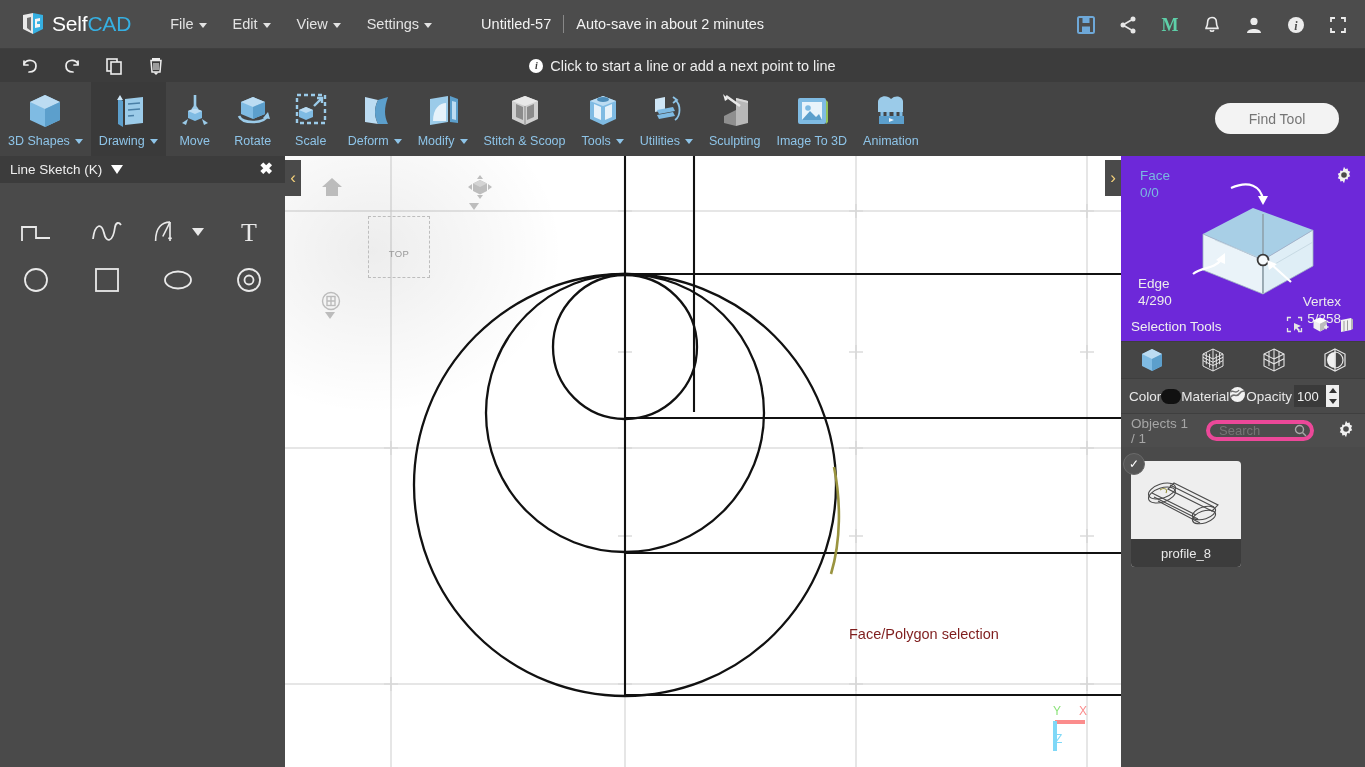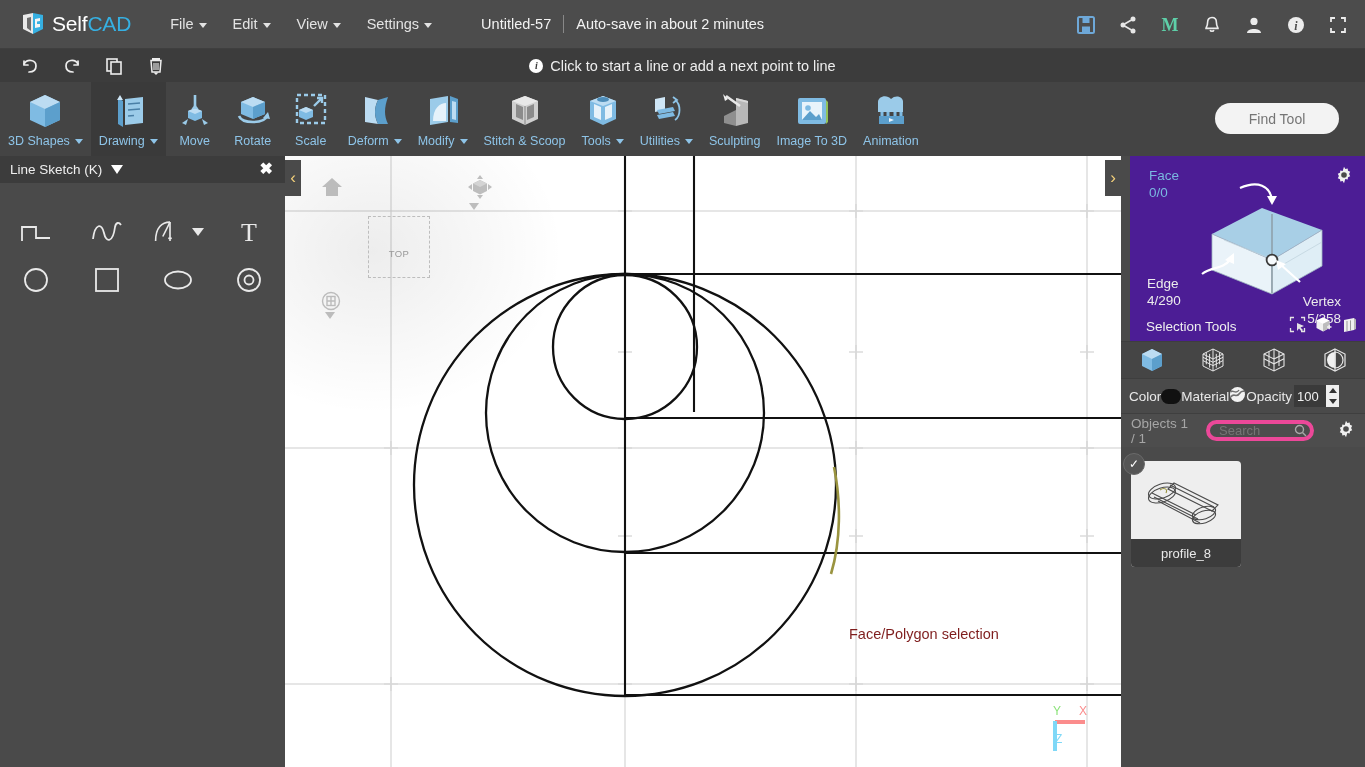--- a/index.html
+++ b/index.html
@@ -139,7 +139,7 @@
     position: absolute; left: 1121px; top: 156px; width: 244px; height: 611px;
     background: #4a4a4a;
   }
-  .rp-sel { position: relative; height: 185px; background: #4c1d95; margin-left: 9px; }
+  .rp-sel { position: relative; height: 185px; background: #6d28d9; }
   .rp-gear { position: absolute; right: 12px; top: 10px; cursor: pointer; }
   .sel-lbl { position: absolute; font-size: 13.5px; line-height: 17px; }
   .sel-lbl.face { left: 19px; top: 11px; color: #7ab8e0; cursor:pointer; }

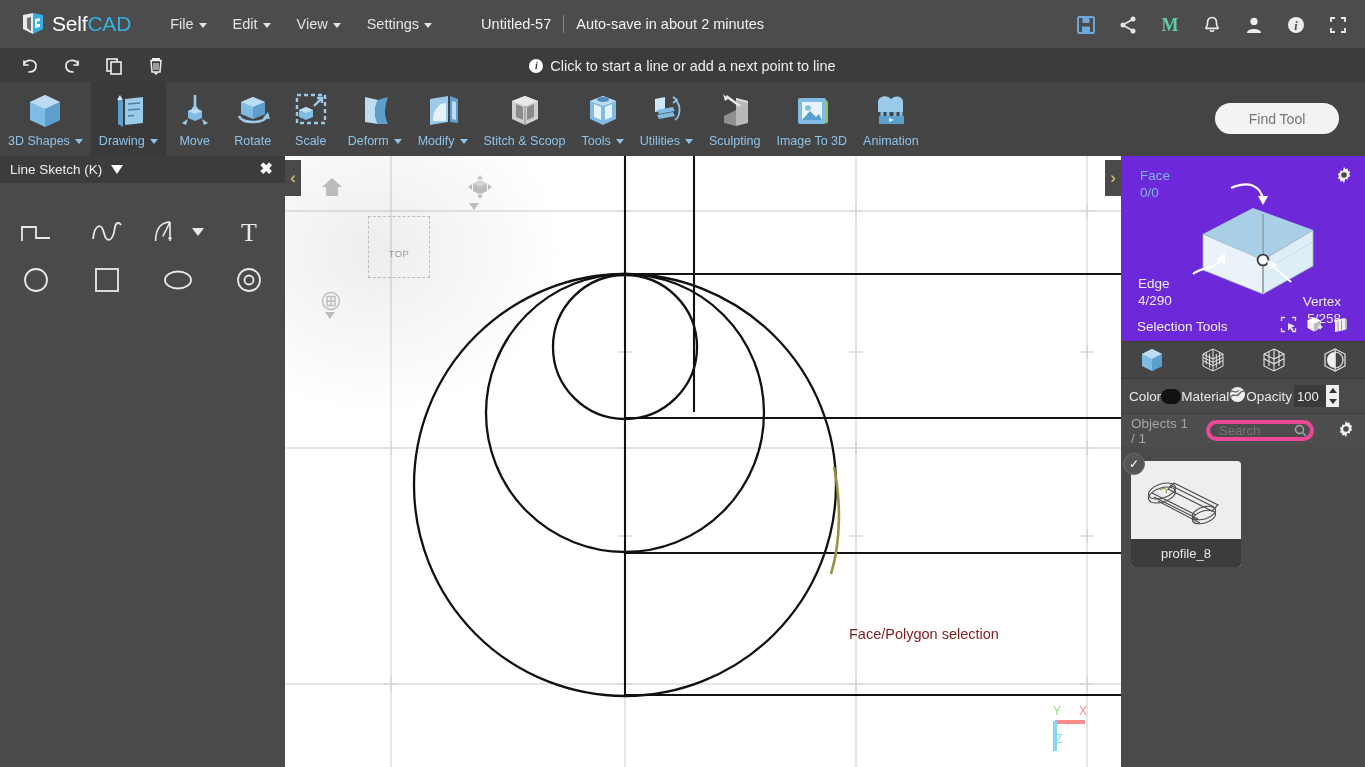--- a/index.html
+++ b/index.html
@@ -147,7 +147,7 @@
   .sel-lbl.vertex { right: 24px; top: 137px; color: #ececec; text-align: right; cursor:pointer; }
   .seltools-row {
     position: absolute; left: 0; bottom: 0; width: 244px; height: 30px;
-    display: flex; align-items: center; padding: 0 16px;
+    display: flex; align-items: center; padding: 0 10px;
   }
   .seltools-row .t { font-size: 13.5px; color: #efefef; }
   .seltools-row .icons { margin-left: auto; display: flex; gap: 9px; }

